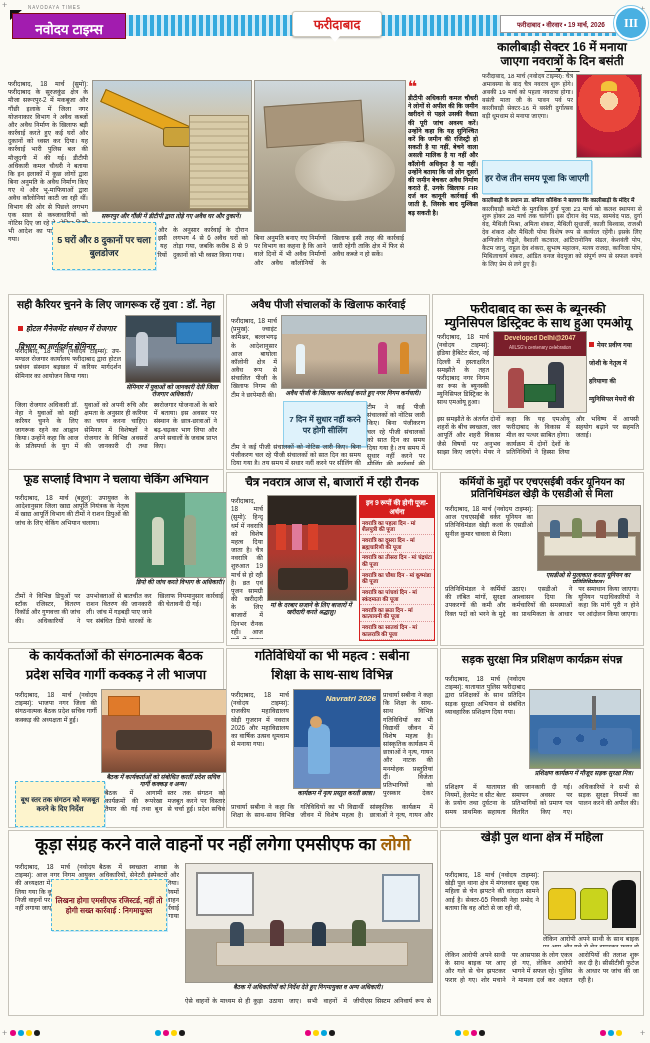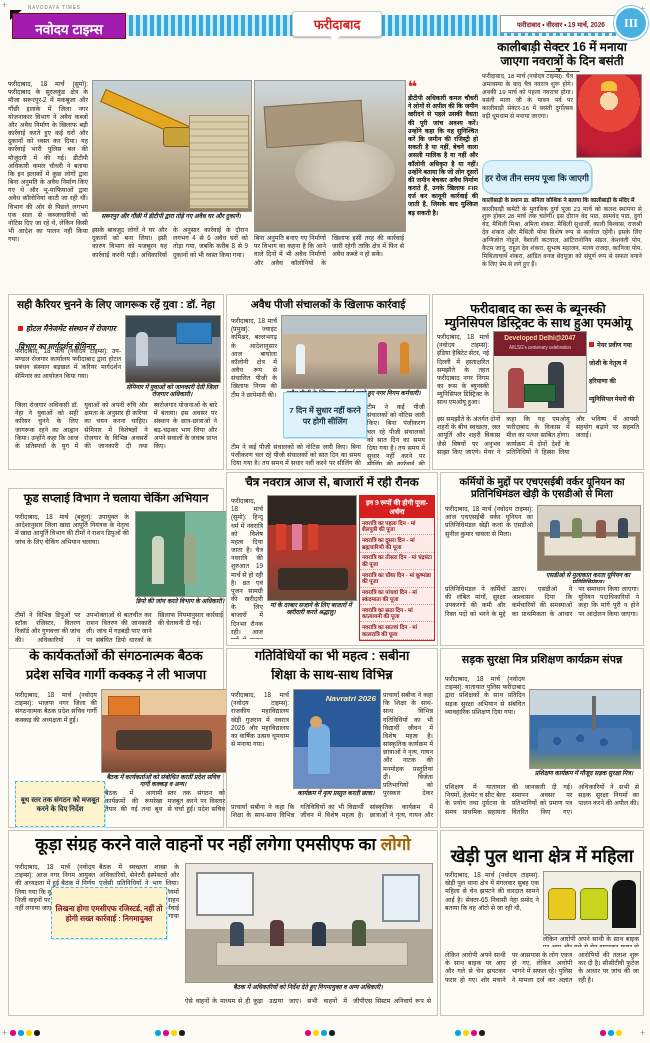--- a/index.html
+++ b/index.html
@@ -95,7 +95,7 @@
         <span style="position:absolute;left:24px;top:6px;width:16px;height:10px;background:#f3c23a;border-radius:50% 50% 0 0;"></span>
       </div>
       <div class="body-txt" style="font-size:6.1px;">फरीदाबाद, 18 मार्च (नवोदय टाइम्स): चैत्र अमावस्या के बाद चैत्र नवरात्र शुरू होंगे। अबकी 19 मार्च को पहला नवरात्रा होगा। बसंती माता जी के पावन पर्व पर कालीबाड़ी सेक्टर-16 में बसंती दुर्गोत्सव बड़ी धूमधाम से मनाया जाएगा।</div>
-      <div class="cbox" style="width:104px;height:28px;font-size:8.5px;margin:3px 0;border-radius:10px;">हर रोज तीन समय पूजा कि जाएगी</div>
+      <div class="cbox" style="width:104px;height:28px;font-size:8.5px;margin:3px 0;">हर रोज तीन समय पूजा कि जाएगी</div>
       <div class="body-txt" style="font-size:5.8px;font-weight:700;">कालीबाड़ी के प्रधान डा. बनिता कौशिक ने बताया कि कालीबाड़ी के मंदिर में</div>
       <div class="body-txt" style="font-size:6.1px;height:104px;">कालीबाड़ी कमेटी के मुताबिक दुर्गा पूजा 23 मार्च को कलश स्थापना से शुरू होकर 28 मार्च तक चलेगी। इस दौरान वेद पाठ, सामवेद पाठ, दुर्गा वेद, मैथिली मिश्रा, अमिता शंकरा, मैथिली सुधार्जी, काली बिश्वास, राजश्री देव शंकरा और मैथिली पोपा विशेष रूप से कार्यरत रहेंगी। इसके लिए अग्निजोत गोहुले, वैशाली कटवाल, आंटिरानोनिय संडल, केशवंती पोप, कैटम जानू, राहुल देव शंकरा, सुभाष महाजन, मलय राजदा, कानिजा पोप, मिथिलाचार्य शंकरा, आंडित वनज बेदपूजा को संपूर्ण रूप से सफल बनाने के लिए प्रेम से लगे हुए हैं।</div>
     </div>

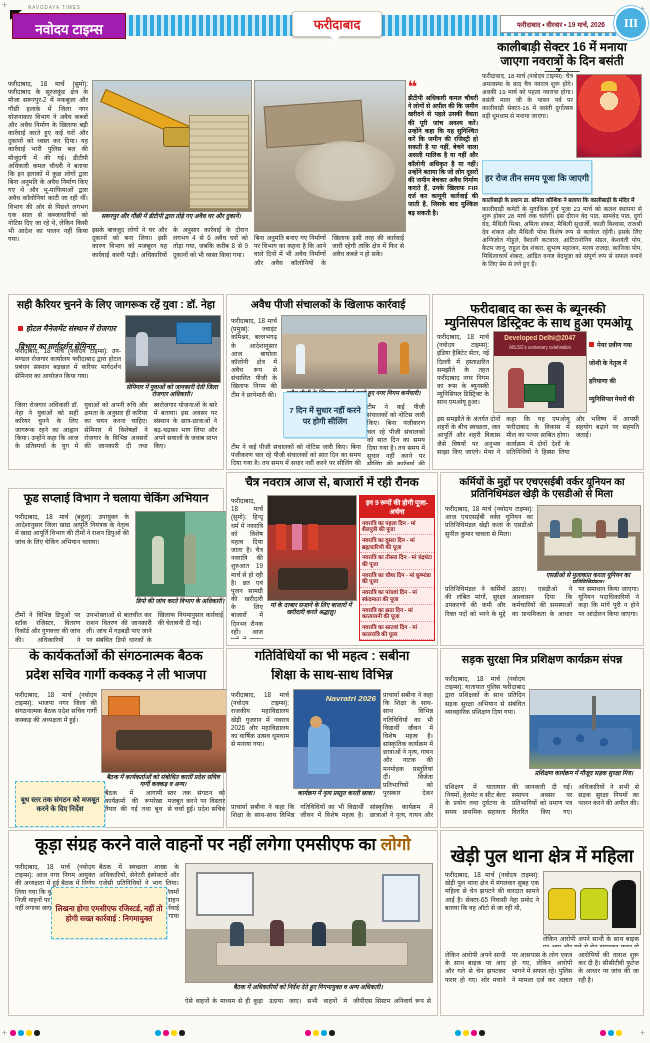--- a/index.html
+++ b/index.html
@@ -76,6 +76,7 @@
   <div class="a cap" style="left:92px;top:212px;width:158px;height:12px;">सरूरपुर और गौंछी में डीटीपी द्वारा तोड़े गए अवैध घर और दुकानें।</div>
 
   <div class="a body-txt" style="left:92px;top:226px;width:156px;height:62px;column-count:2;column-gap:6px;">इसके बावजूद लोगों ने घर और दुकानों को बना लिया। इसी कारण विभाग को मजबूरन यह कार्रवाई करनी पड़ी। अधिकारियों के अनुसार कार्रवाई के दौरान लगभग 4 से 6 अवैध घरों को तोड़ा गया, जबकि करीब 8 से 9 दुकानों को भी ध्वस्त किया गया।</div>
+  <div class="a ybox" style="left:52px;top:222px;width:98px;height:42px;font-size:9px;z-index:3;">5 घरों और 8 दुकानों पर चला बुलडोजर</div>
 
   <div class="a photo p-demo2" style="left:254px;top:80px;width:150px;height:150px;">
     <span class="a" style="left:10px;top:22px;width:96px;height:40px;background:#a8957a;border:1px solid #7c6c54;transform:rotate(-4deg);"></span>

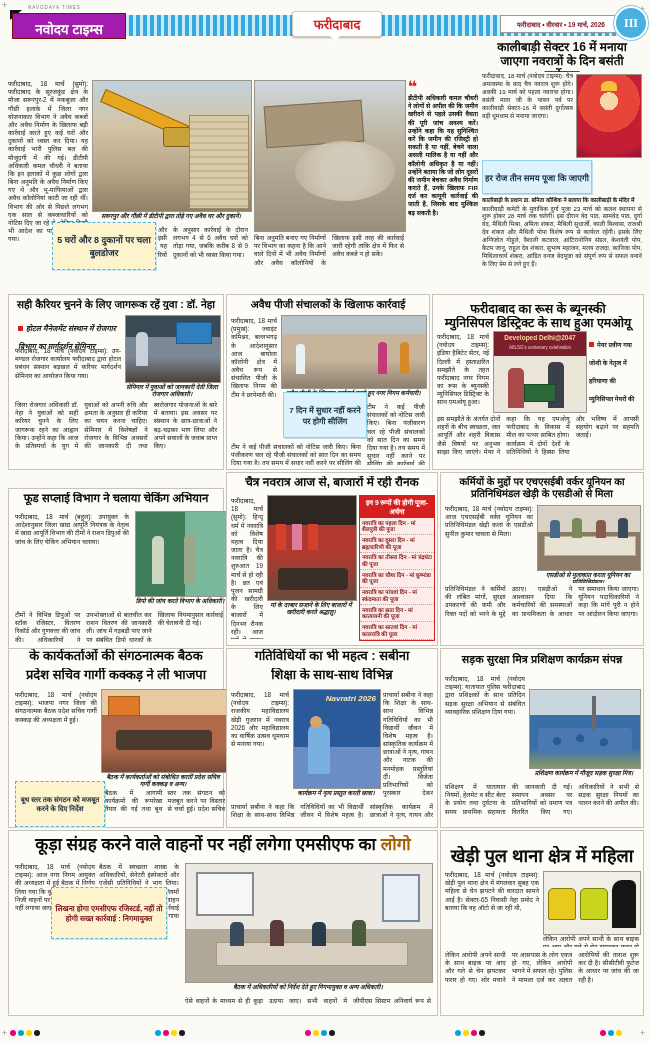--- a/index.html
+++ b/index.html
@@ -125,7 +125,7 @@
       <span class="a" style="left:118px;top:26px;width:9px;height:32px;background:#d88a2a;border-radius:4px 4px 0 0;"></span>
     </div>
     <div class="a cap" style="left:54px;top:94px;width:144px;height:12px;">अवैध पीजी के खिलाफ कार्रवाई करते हुए नगर निगम कर्मचारी।</div>
-    <div class="a cbox" style="left:56px;top:97px;width:78px;height:40px;font-size:8px;">7 दिन में सुधार नहीं करने पर होगी सीलिंग</div>
+    <div class="a cbox" style="left:56px;top:106px;width:78px;height:40px;font-size:8px;">7 दिन में सुधार नहीं करने पर होगी सीलिंग</div>
     <div class="a body-txt" style="left:140px;top:108px;width:58px;height:62px;">टीम ने कई पीजी संचालकों को नोटिस जारी किए। बिना पंजीकरण चल रहे पीजी संचालकों को सात दिन का समय दिया गया है। तय समय में सुधार नहीं करने पर सीलिंग की कार्रवाई की जाएगी। टीम ने सुरक्षा व्यवस्था, फायर सेफ्टी और साफ-सफाई की भी जांच की।</div>
     <div class="a body-txt" style="left:4px;top:148px;width:130px;height:22px;">टीम ने कई पीजी संचालकों को नोटिस जारी किए। बिना पंजीकरण चल रहे पीजी संचालकों को सात दिन का समय दिया गया है। तय समय में सुधार नहीं करने पर सीलिंग की कार्रवाई की जाएगी। टीम ने सुरक्षा व्यवस्था, फायर सेफ्टी और साफ-सफाई की भी जांच की।</div>
   </div>

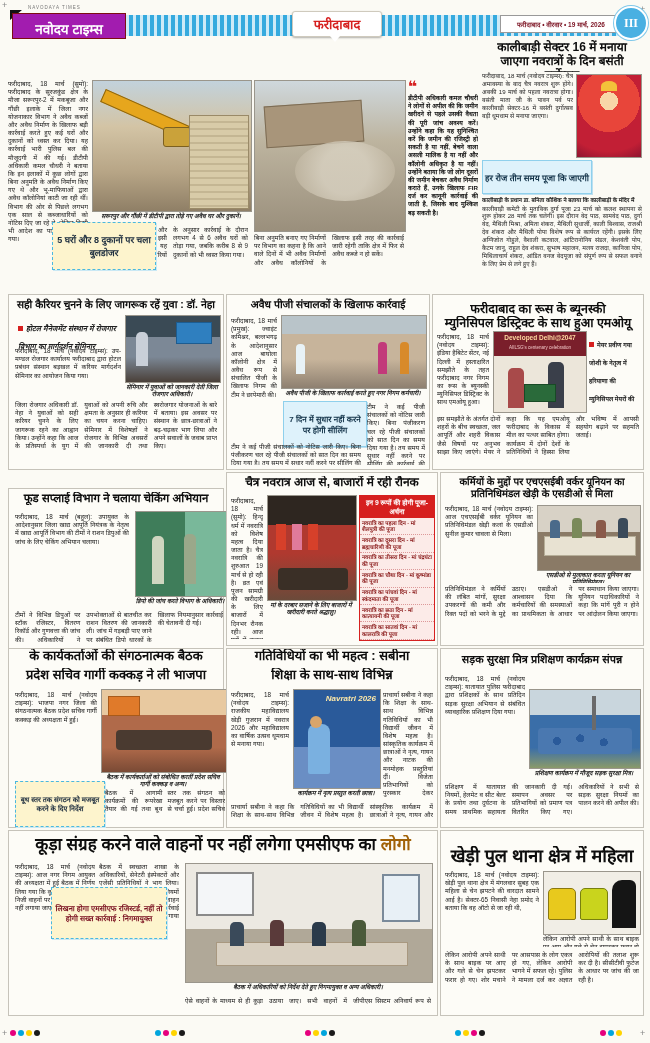--- a/index.html
+++ b/index.html
@@ -147,7 +147,7 @@
     <div class="a body-txt" style="left:4px;top:120px;width:202px;height:48px;column-count:3;column-gap:6px;">इस समझौते के अंतर्गत दोनों शहरों के बीच स्वच्छता, जल आपूर्ति और शहरी विकास जैसे विषयों पर अनुभव साझा किए जाएंगे। मेयर ने कहा कि यह एमओयू फरीदाबाद के विकास में मील का पत्थर साबित होगा। कार्यक्रम में दोनों देशों के प्रतिनिधियों ने हिस्सा लिया और भविष्य में आपसी सहयोग बढ़ाने पर सहमति जताई।</div>
   </div>
 
-  <div class="a card" style="left:8px;top:488px;width:214px;height:172px;">
+  <div class="a card" style="left:8px;top:469px;width:214px;height:172px;">
     <div class="hl" style="margin-top:3px;font-size:11.5px;">फूड सप्लाई विभाग ने चलाया चेकिंग अभियान</div>
     <div class="a body-txt" style="left:6px;top:24px;width:114px;height:84px;">फरीदाबाद, 18 मार्च (बहुल): उपायुक्त के आदेशानुसार जिला खाद्य आपूर्ति नियंत्रक के नेतृत्व में खाद्य आपूर्ति विभाग की टीमों ने राशन डिपुओं की जांच के लिए चेकिंग अभियान चलाया।</div>
     <div class="a photo p-check" style="left:126px;top:22px;width:90px;height:84px;">

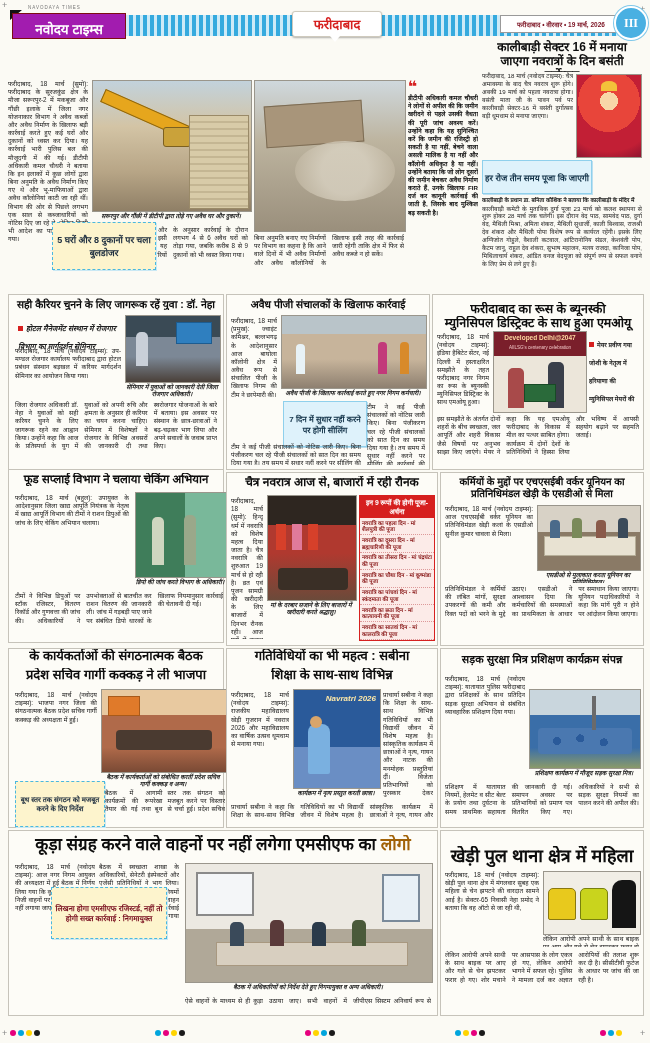--- a/index.html
+++ b/index.html
@@ -254,7 +254,7 @@
   </div>
 
   <div class="a card" style="left:440px;top:830px;width:202px;height:184px;">
-    <div class="hl" style="margin-top:15px;font-size:18px;">खेड़ी पुल थाना क्षेत्र में महिला</div>
+    <div class="hl" style="margin-top:0;font-size:12px;">खेड़ी पुल थाना क्षेत्र में महिला</div>
     <div class="a body-txt" style="left:4px;top:40px;width:94px;height:76px;">फरीदाबाद, 18 मार्च (नवोदय टाइम्स): खेड़ी पुल थाना क्षेत्र में मंगलवार सुबह एक महिला से चेन झपटने की वारदात सामने आई है। सेक्टर-65 निवासी नेहा प्रमोद ने बताया कि वह ऑटो से जा रही थी,</div>
     <div class="a photo p-chain" style="left:102px;top:40px;width:96px;height:62px;">
       <span class="a" style="left:4px;top:16px;width:26px;height:30px;background:#e8c91d;border:1px solid #8a7810;border-radius:5px 5px 2px 2px;"></span>

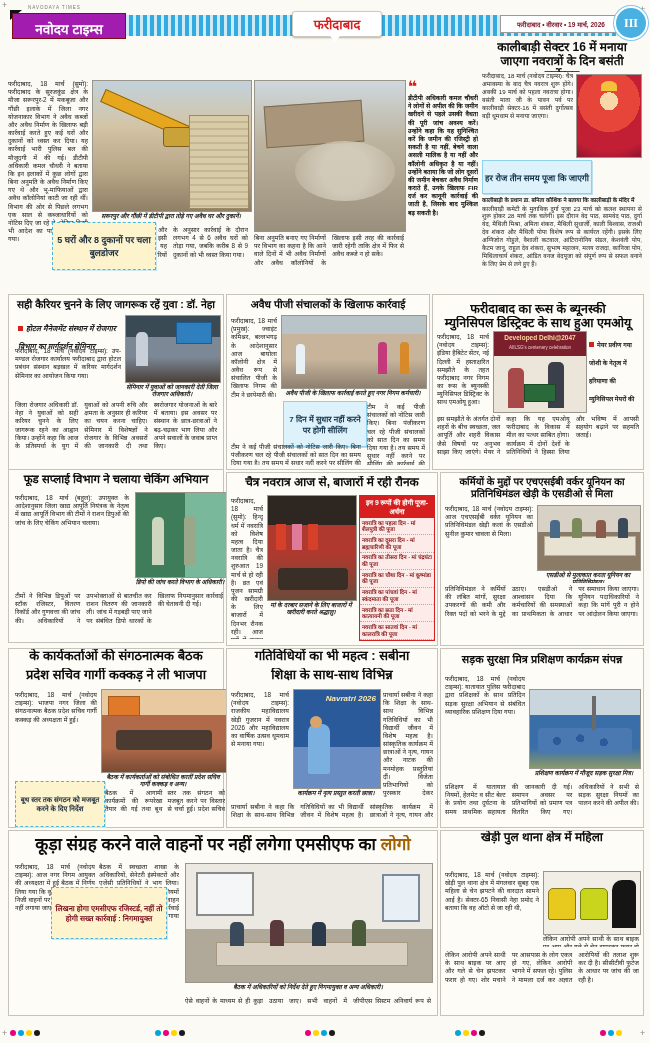--- a/index.html
+++ b/index.html
@@ -239,7 +239,7 @@
     <div class="hl" style="margin-top:4px;font-size:17px;"><span>कूड़ा संग्रह करने वाले वाहनों पर नहीं लगेगा एमसीएफ का </span><span style="color:#a16207;">लोगो</span></div>
     <div class="a body-txt" style="left:6px;top:32px;width:80px;height:146px;">फरीदाबाद, 18 मार्च (नवोदय टाइम्स): आज नगर निगम आयुक्त की अध्यक्षता में हुई बैठक में निर्णय लिया गया कि कूड़ा संग्रह करने वाले निजी वाहनों पर एमसीएफ का लोगो नहीं लगाया जाएगा।</div>
     <div class="a body-txt" style="left:90px;top:32px;width:80px;height:146px;">बैठक में स्वच्छता शाखा के अधिकारियों, सेनेटरी इंस्पेक्टरों और एजेंसी प्रतिनिधियों ने भाग लिया। आयुक्त ने चेतावनी दी कि नियमों की अनदेखी करने वाले वाहन संचालकों के खिलाफ सख्त कार्रवाई की जाएगी और जुर्माना भी लगाया जाएगा।</div>
-    <div class="a ybox" style="left:42px;top:56px;width:110px;height:46px;font-size:7.5px;z-index:3;color:#7a1020;">लिखना होगा एमसीएफ रजिस्टर्ड, नहीं तो होगी सख्त कार्रवाई : निगमायुक्त</div>
+    <div class="a ybox" style="left:42px;top:48px;width:110px;height:46px;font-size:7.5px;z-index:3;color:#7a1020;">लिखना होगा एमसीएफ रजिस्टर्ड, नहीं तो होगी सख्त कार्रवाई : निगमायुक्त</div>
     <div class="a photo p-office" style="left:176px;top:32px;width:246px;height:118px;">
       <span class="a" style="left:10px;top:8px;width:54px;height:40px;background:#f4f6f8;border:2px solid #8a8a8a;"></span>
       <span class="a" style="left:196px;top:10px;width:34px;height:44px;background:#e8f0f6;border:2px solid #7a8a9a;"></span>

